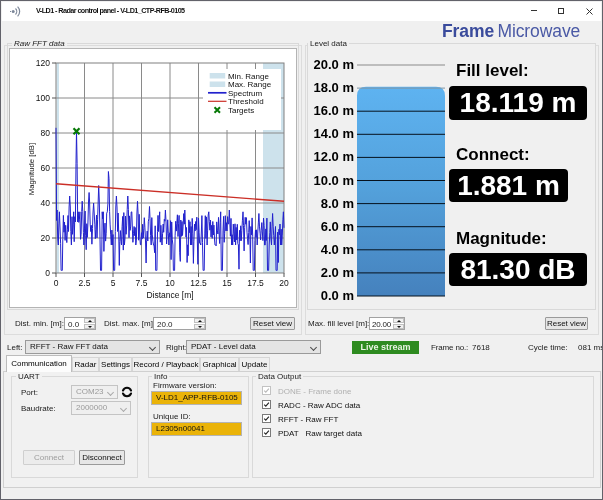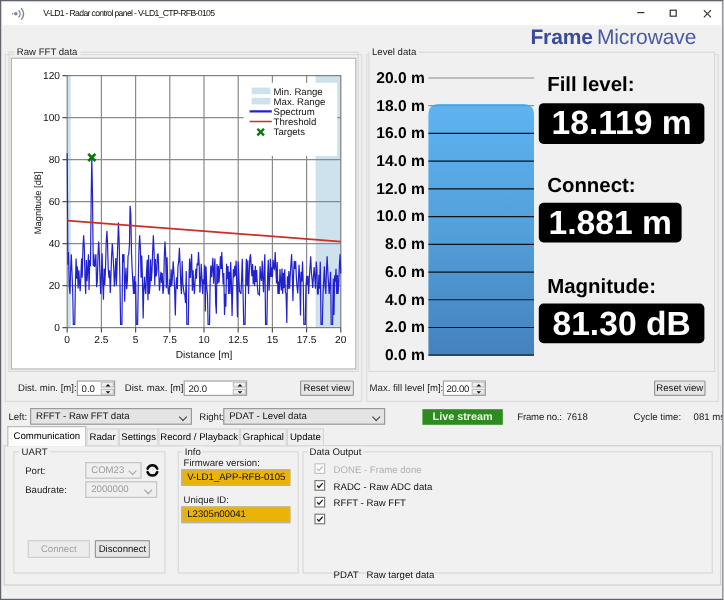--- a/index.html
+++ b/index.html
@@ -29,7 +29,7 @@
   <path d="M5.5 3.5 A4.3 4.3 0 0 1 5.5 9.5 M7.6 1.6 A6.9 6.9 0 0 1 7.6 11.4" stroke="#7d8799" stroke-width="1.2" fill="none"></path>
   <path d="M1 6.5 h-1" stroke="#7d8799" stroke-width="1.2"></path>
 </svg>
-<div class="abs" style="left:35px;top:5px;font-size:7.2px;font-weight:normal;letter-spacing:-0.55px;color:#111;white-space:nowrap;">V-LD1 - Radar control panel - V-LD1_CTP-RFB-0105</div>
+<div class="abs" style="left:35px;top:5px;font-size:7.2px;font-weight:bold;letter-spacing:-0.55px;color:#111;white-space:nowrap;">V-LD1 - Radar control panel - V-LD1_CTP-RFB-0105</div>
 <div class="abs" style="left:530px;top:9px;width:6px;height:1.2px;background:#333;"></div>
 <div class="abs" style="left:557px;top:7px;width:6px;height:6px;border:1px solid #333;"></div>
 <svg class="abs" style="left:585px;top:7px;" width="7" height="7">

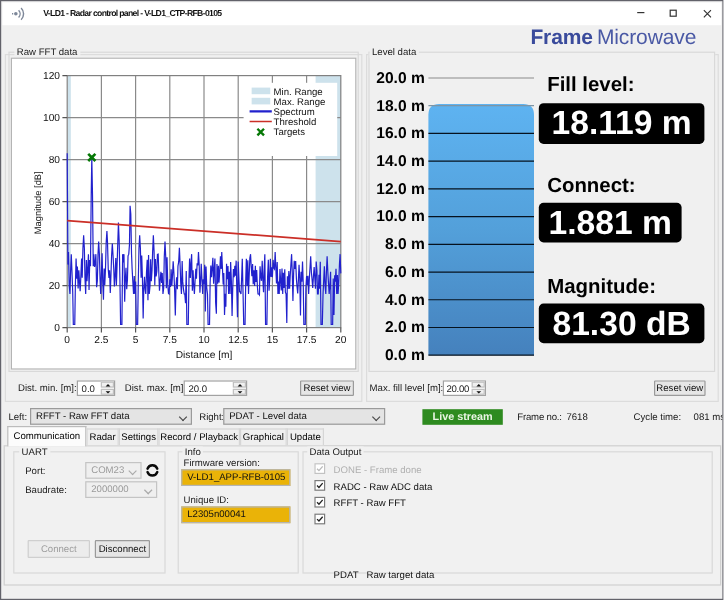--- a/index.html
+++ b/index.html
@@ -42,7 +42,7 @@
 <div class="abs" style="left:304px;top:44px;width:294px;height:290px;border:1px solid #dcdcdc;"></div>
 
 <div class="gbx" style="left:6px;top:42px;width:292px;height:267px;"></div>
-<div class="glb" style="left:11px;top:38px;">Raw FFT data</div>
+<div class="glb" style="left:11px;top:38px;font-style:italic;">Raw FFT data</div>
 <div class="abs" style="left:8px;top:47px;width:288px;height:260px;background:#fff;border:1px solid #b4b4b4;"></div>
 <svg class="abs" style="left:8px;top:47px;" width="286" height="258" viewBox="0 0 286 258">
   <rect x="47.5" y="15" width="2.5" height="210" fill="#cde2ec"></rect>

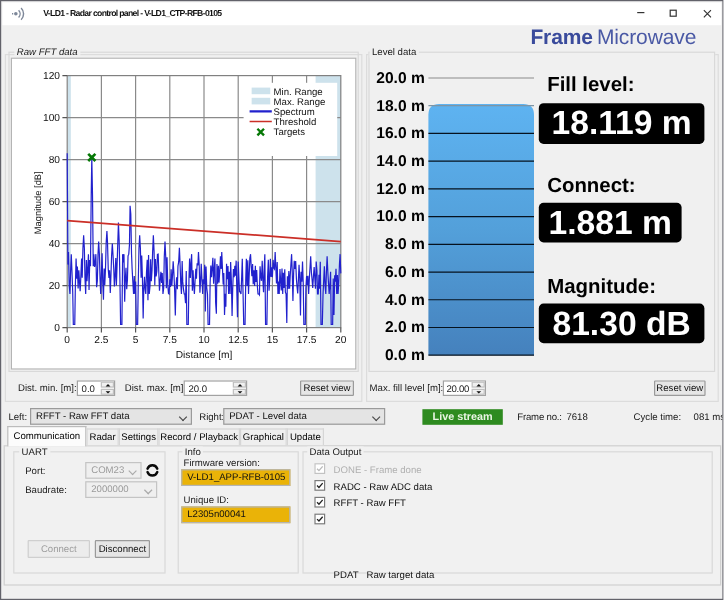--- a/index.html
+++ b/index.html
@@ -255,7 +255,7 @@
         <path d="M1.2 3.6 L2.8 5.2 L5.9 1.6" stroke="#222" stroke-width="1.1" fill="none"></path>
       </svg>
     </div>
-<div class="cbrow" style="left:277px;top:427.5px;margin-top:46px;">PDAT&nbsp;&nbsp;&nbsp;Raw target data</div>
+<div class="cbrow" style="left:277px;top:427.5px;">PDAT&nbsp;&nbsp;&nbsp;Raw target data</div>
 
 </div>
 </body></html>

